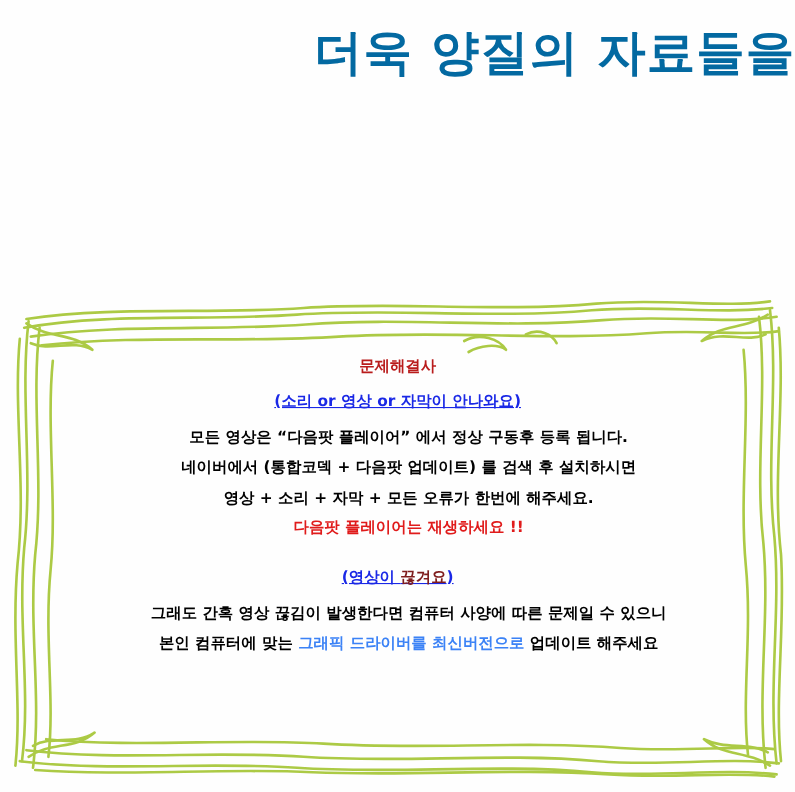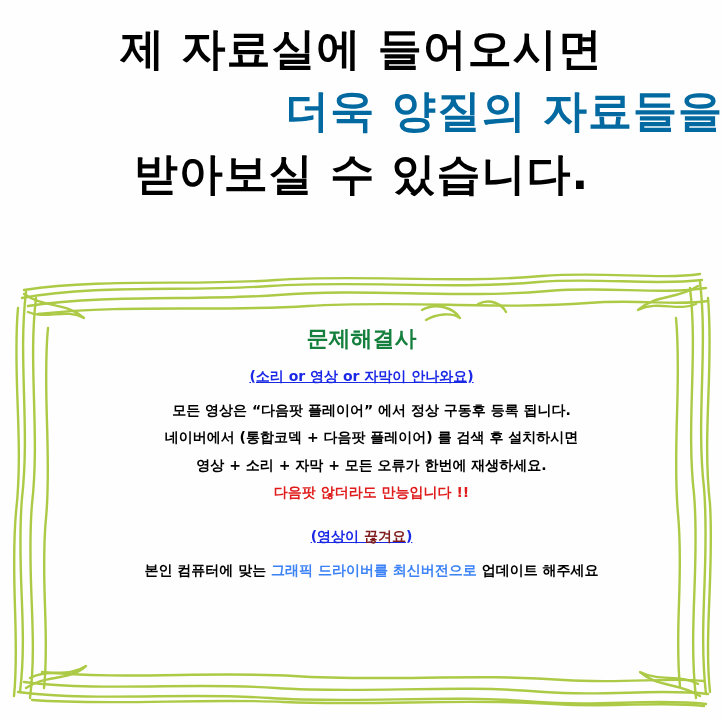--- a/index.html
+++ b/index.html
@@ -111,7 +111,6 @@
 <div class="page">
 
   <div class="headline">
-    <div class="headline-line">제 자료실에 들어오시면</div>
     <div class="headline-line blue">더욱 양질의 자료들을</div>
     <div class="headline-line">받아보실 수 있습니다.</div>
   </div>

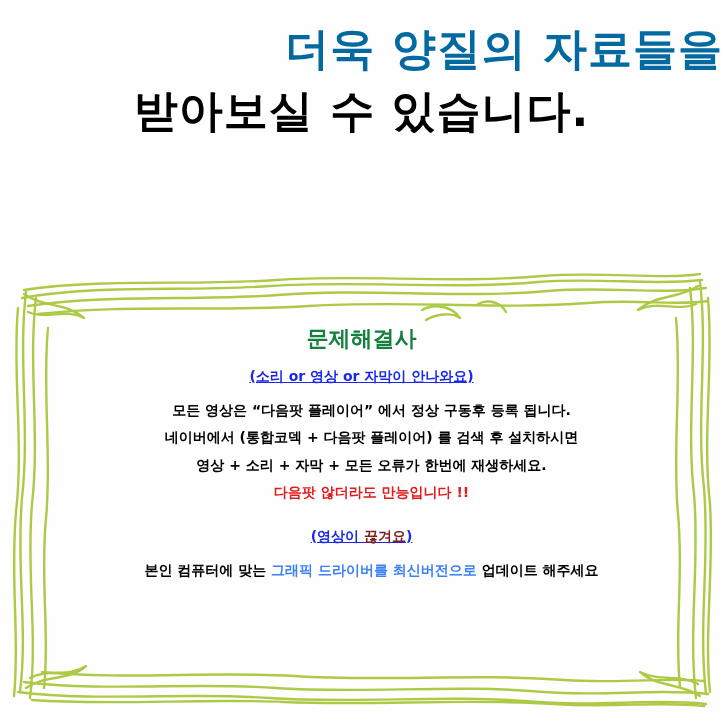--- a/index.html
+++ b/index.html
@@ -112,7 +112,6 @@
 
   <div class="headline">
     <div class="headline-line blue">더욱 양질의 자료들을</div>
-    <div class="headline-line">받아보실 수 있습니다.</div>
   </div>
 
   <div class="frame-wrap">

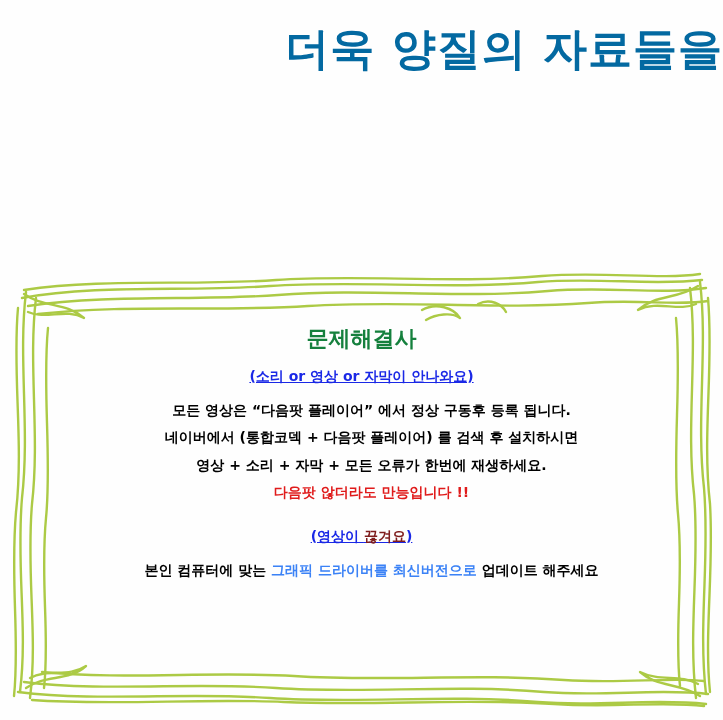--- a/index.html
+++ b/index.html
@@ -70,9 +70,9 @@
   }
   .note-title {
     font-family: "DejaVu Sans", sans-serif;
-    font-size: 22px;
+    font-size: 14px;
     font-weight: 700;
-    color: #15803d;
+    color: #b91c1c;
     margin-bottom: 14px;
   }
   .sec-head {

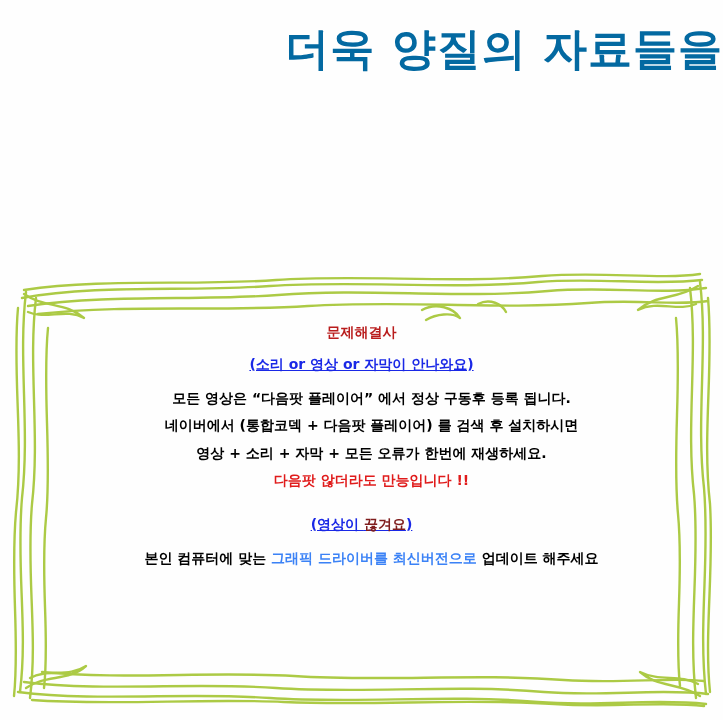--- a/index.html
+++ b/index.html
@@ -154,7 +154,7 @@
       <div class="sec-head">(소리 or 영상 or 자막이 안나와요)</div>
 
       <div class="line">모든 영상은 “다음팟 플레이어” 에서 정상 구동후 등록 됩니다.</div>
-      <div class="line">네이버에서 (통합코덱 + 다음팟 플레이어) 를 검색 후 설치하시면</div>
+      <div class="line">네이버에서 (통합코덱 + 다음팟 업데이트) 를 검색 후 설치하시면</div>
       <div class="line">영상 + 소리 + 자막 + 모든 오류가 한번에 재생하세요.</div>
       <div class="line red">다음팟 않더라도 만능입니다 !!</div>
 

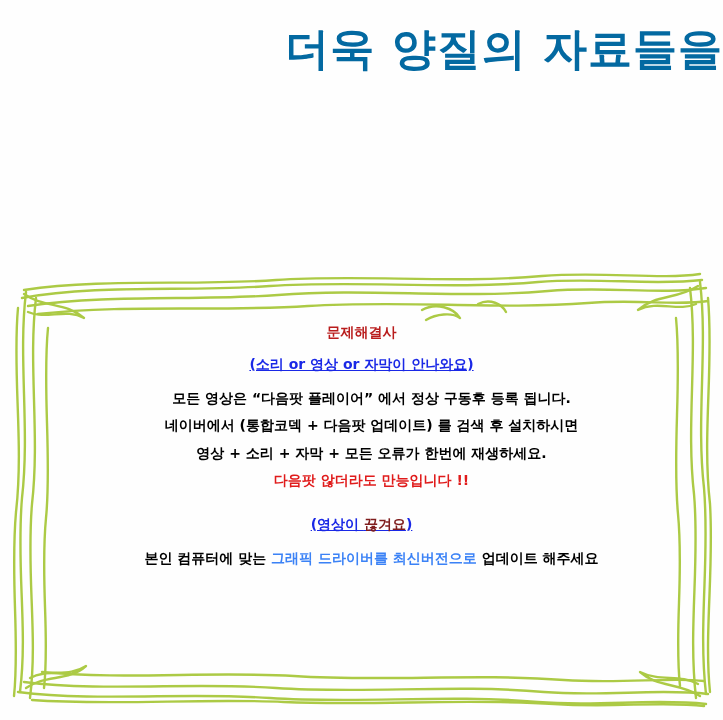--- a/index.html
+++ b/index.html
@@ -155,7 +155,7 @@
 
       <div class="line">모든 영상은 “다음팟 플레이어” 에서 정상 구동후 등록 됩니다.</div>
       <div class="line">네이버에서 (통합코덱 + 다음팟 업데이트) 를 검색 후 설치하시면</div>
-      <div class="line">영상 + 소리 + 자막 + 모든 오류가 한번에 재생하세요.</div>
+      <div class="line">영상 + 소리 + 자막 + 모든 오류가 한번에 해주세요.</div>
       <div class="line red">다음팟 않더라도 만능입니다 !!</div>
 
       <div class="gap"></div>

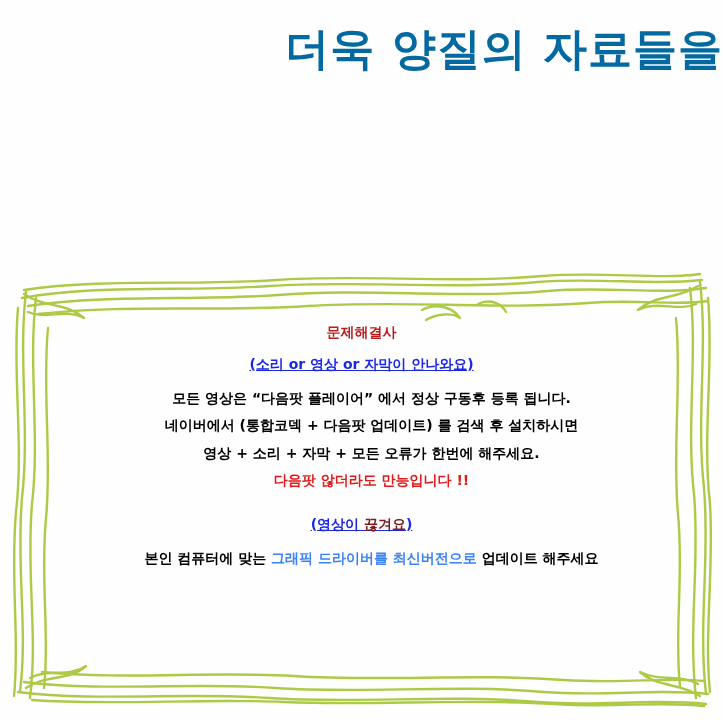--- a/index.html
+++ b/index.html
@@ -156,7 +156,7 @@
       <div class="line">모든 영상은 “다음팟 플레이어” 에서 정상 구동후 등록 됩니다.</div>
       <div class="line">네이버에서 (통합코덱 + 다음팟 업데이트) 를 검색 후 설치하시면</div>
       <div class="line">영상 + 소리 + 자막 + 모든 오류가 한번에 해주세요.</div>
-      <div class="line red">다음팟 않더라도 만능입니다 !!</div>
+      <div class="line red">다음팟 플레이어는 재생하세요 !!</div>
 
       <div class="gap"></div>
 

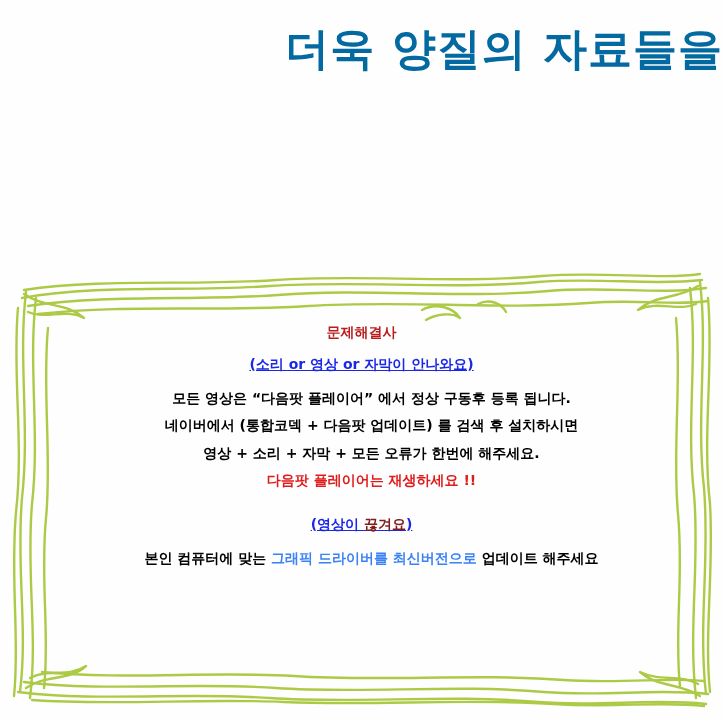--- a/index.html
+++ b/index.html
@@ -162,6 +162,7 @@
 
       <div class="sec-head"><span>(영상이 </span><span class="accent-red">끊겨요</span><span>)</span></div>
 
+      <div class="line">그래도 간혹 영상 끊김이 발생한다면 컴퓨터 사양에 따른 문제일 수 있으니</div>
       <div class="line"><span>본인 컴퓨터에 맞는 </span><span class="red-seg">그래픽 드라이버를 최신버전으로</span><span> 업데이트 해주세요</span></div>
     </div>
   </div>

